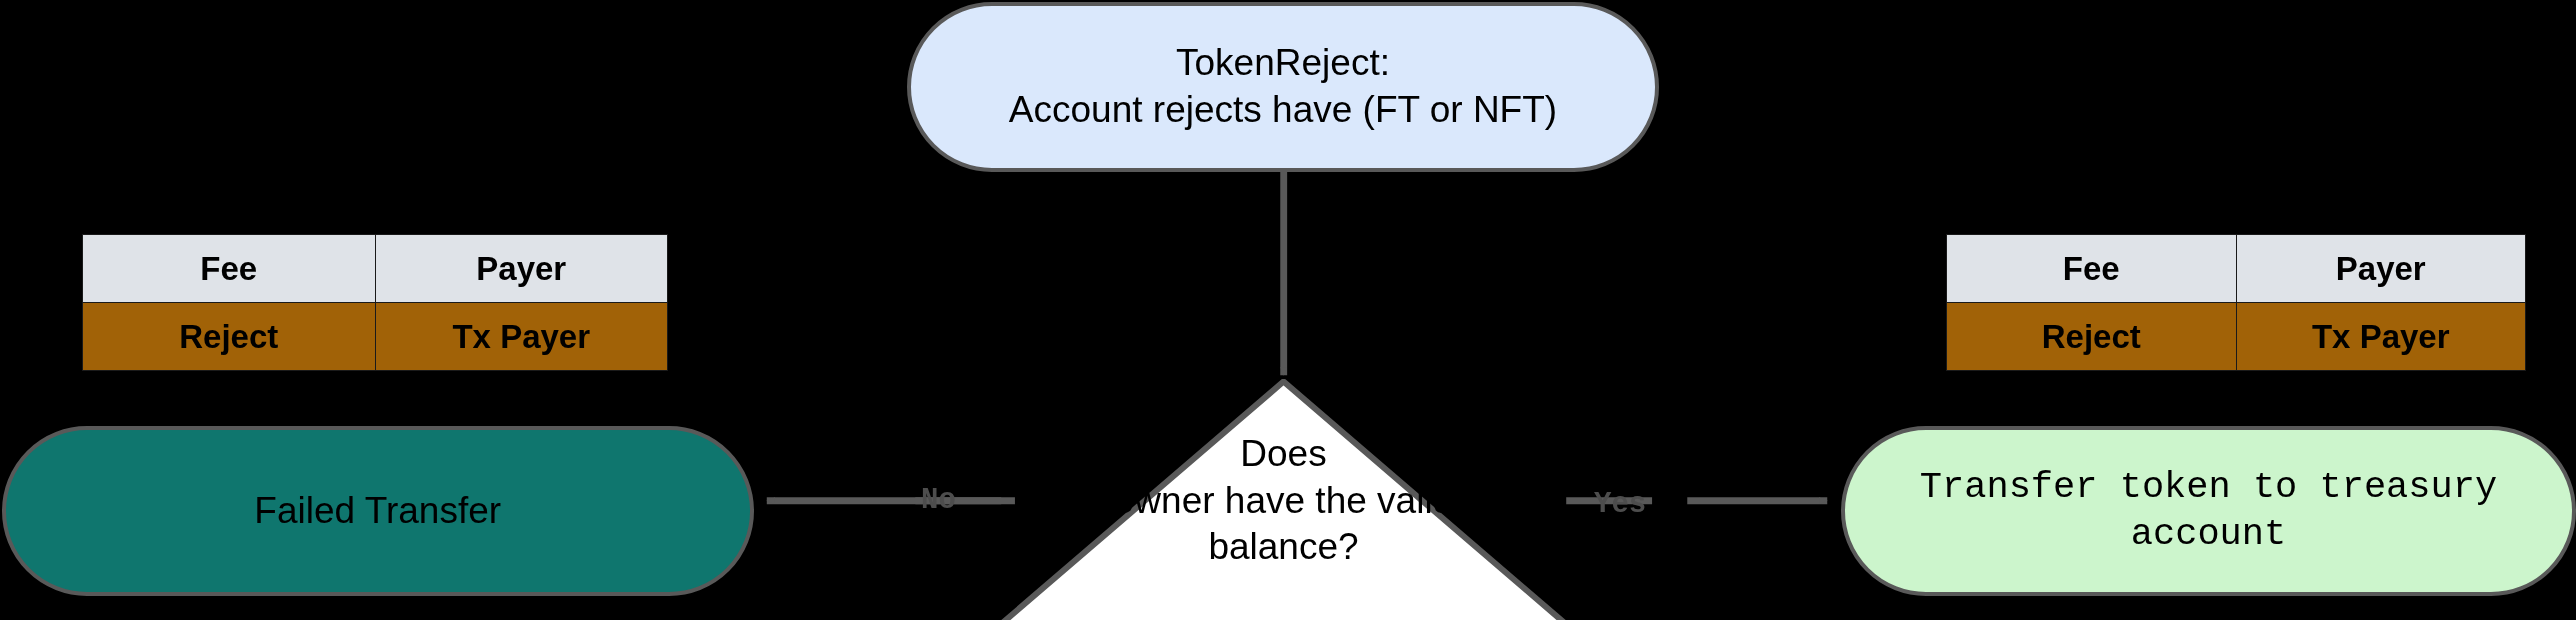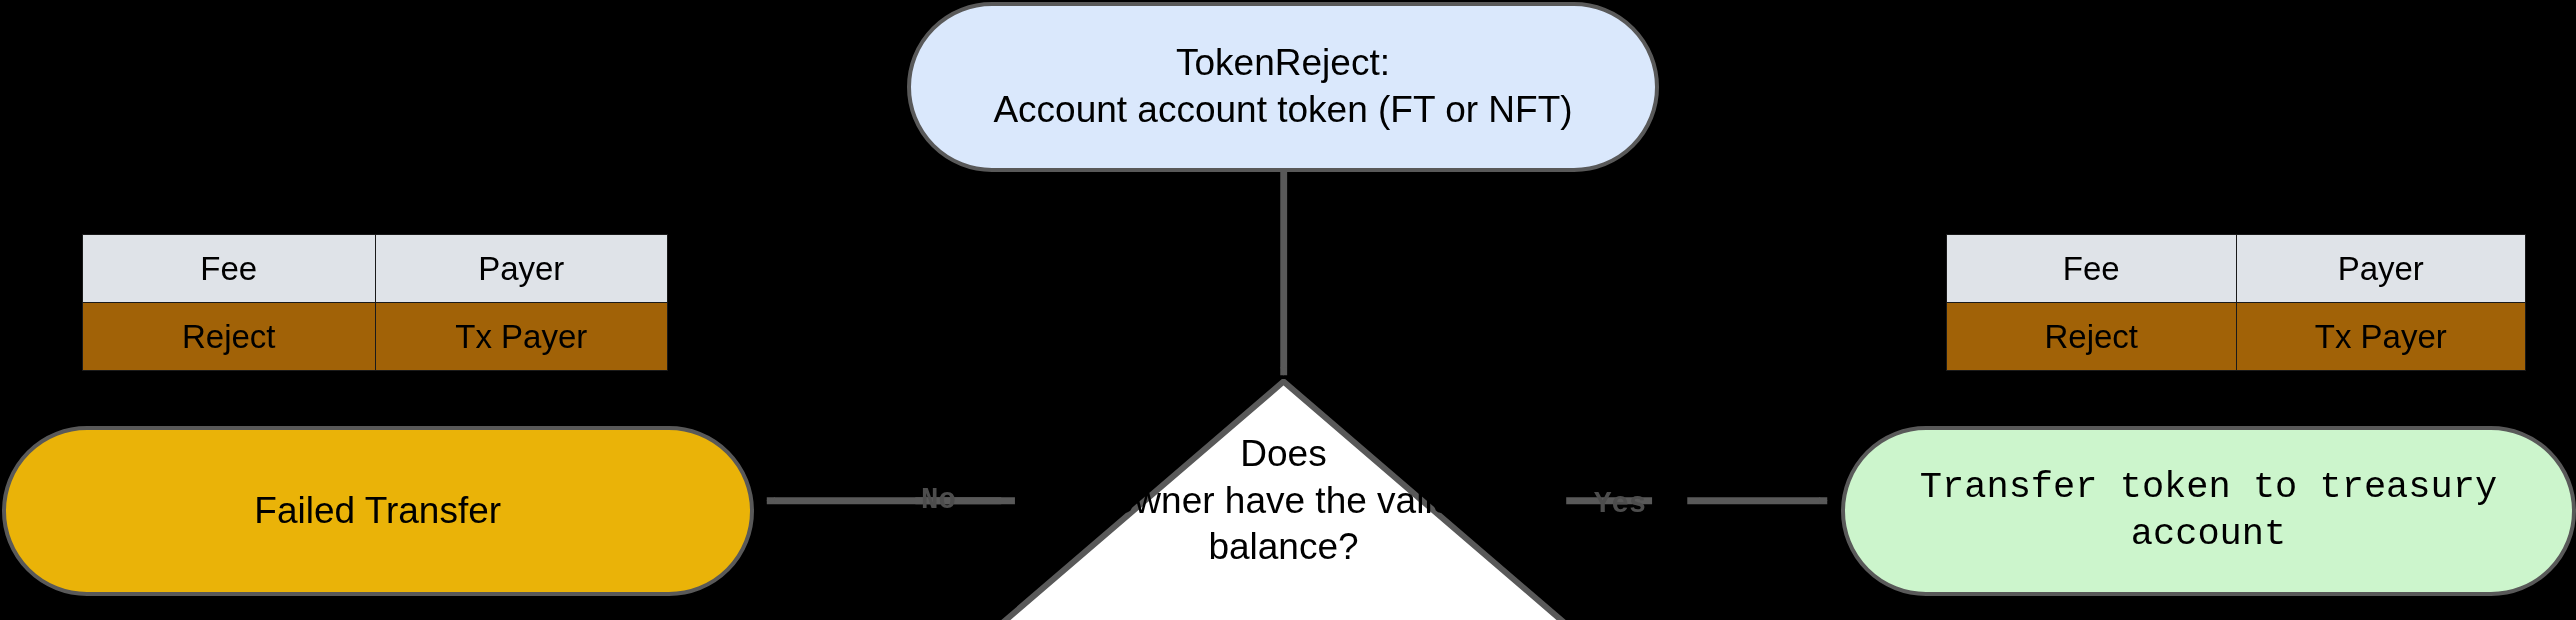--- a/index.html
+++ b/index.html
@@ -165,7 +165,7 @@
   </svg>
 
   <div class="node stadium" id="node-tokenreject">TokenReject:
-Account account token (FT or NFT)</div>
+Account rejects have (FT or NFT)</div>
 
   <div id="node-decision">
     <svg class="diamond-shape" viewBox="0 0 658 566" preserveAspectRatio="none">

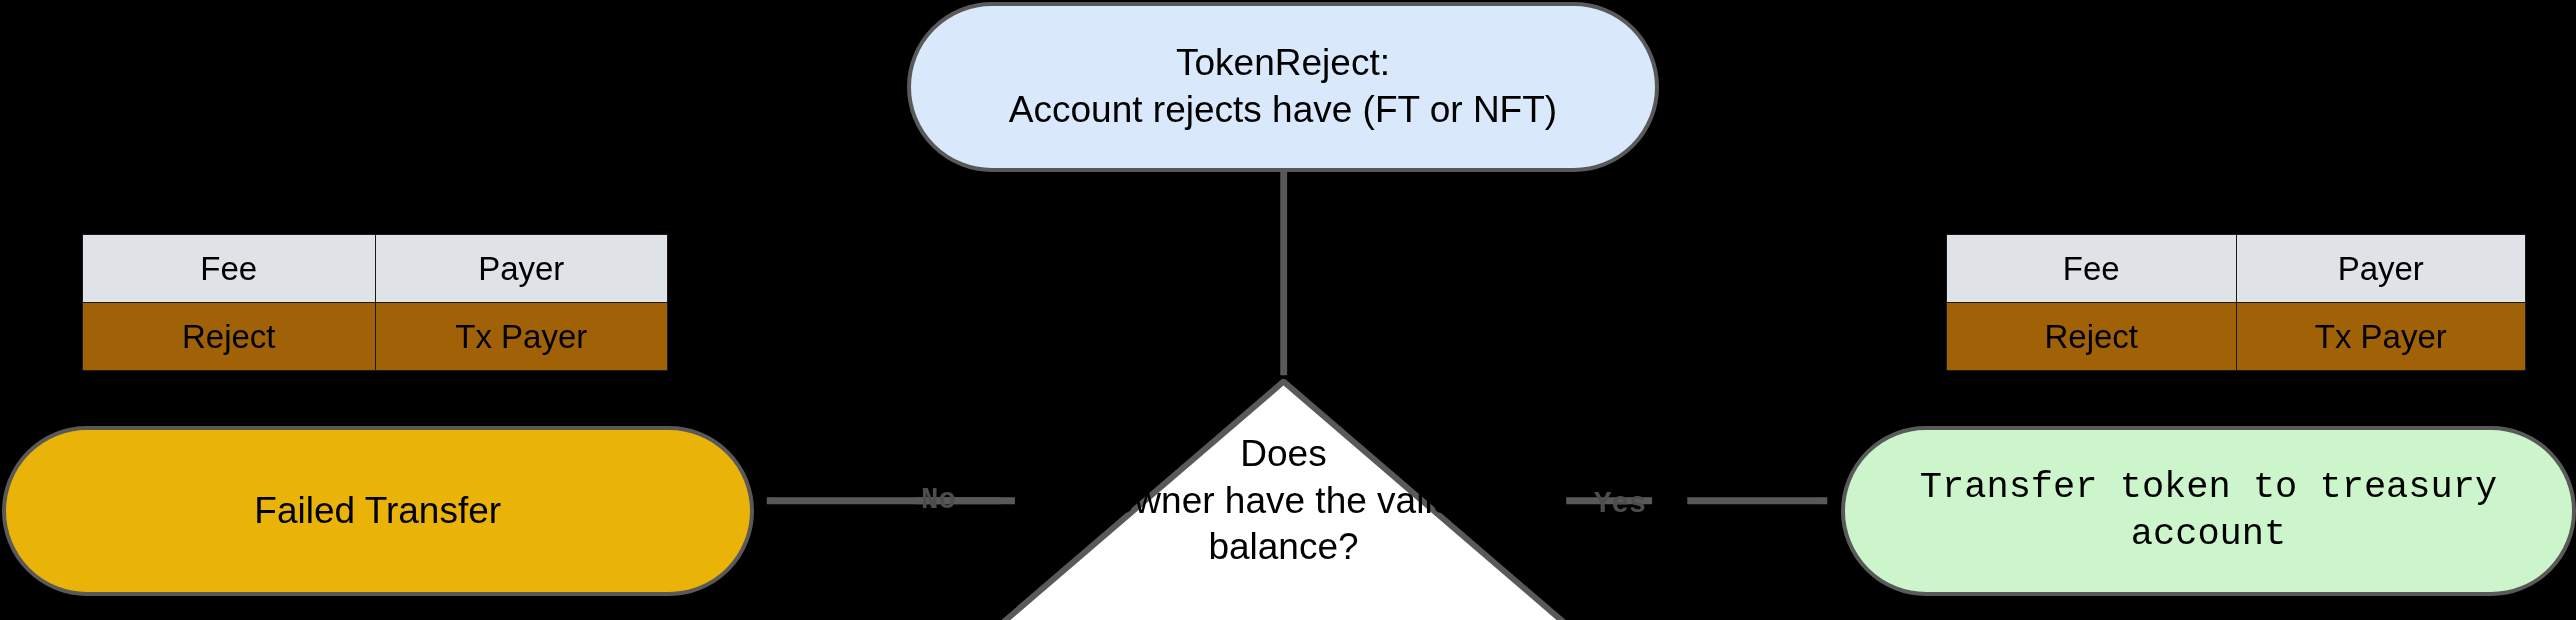--- a/index.html
+++ b/index.html
@@ -104,6 +104,7 @@
     border-collapse: collapse;
     background: #ffffff;
     table-layout: fixed;
+    font-weight: bold;
   }
   .fee-table td {
     border: 1.7px solid #1a1a1a;

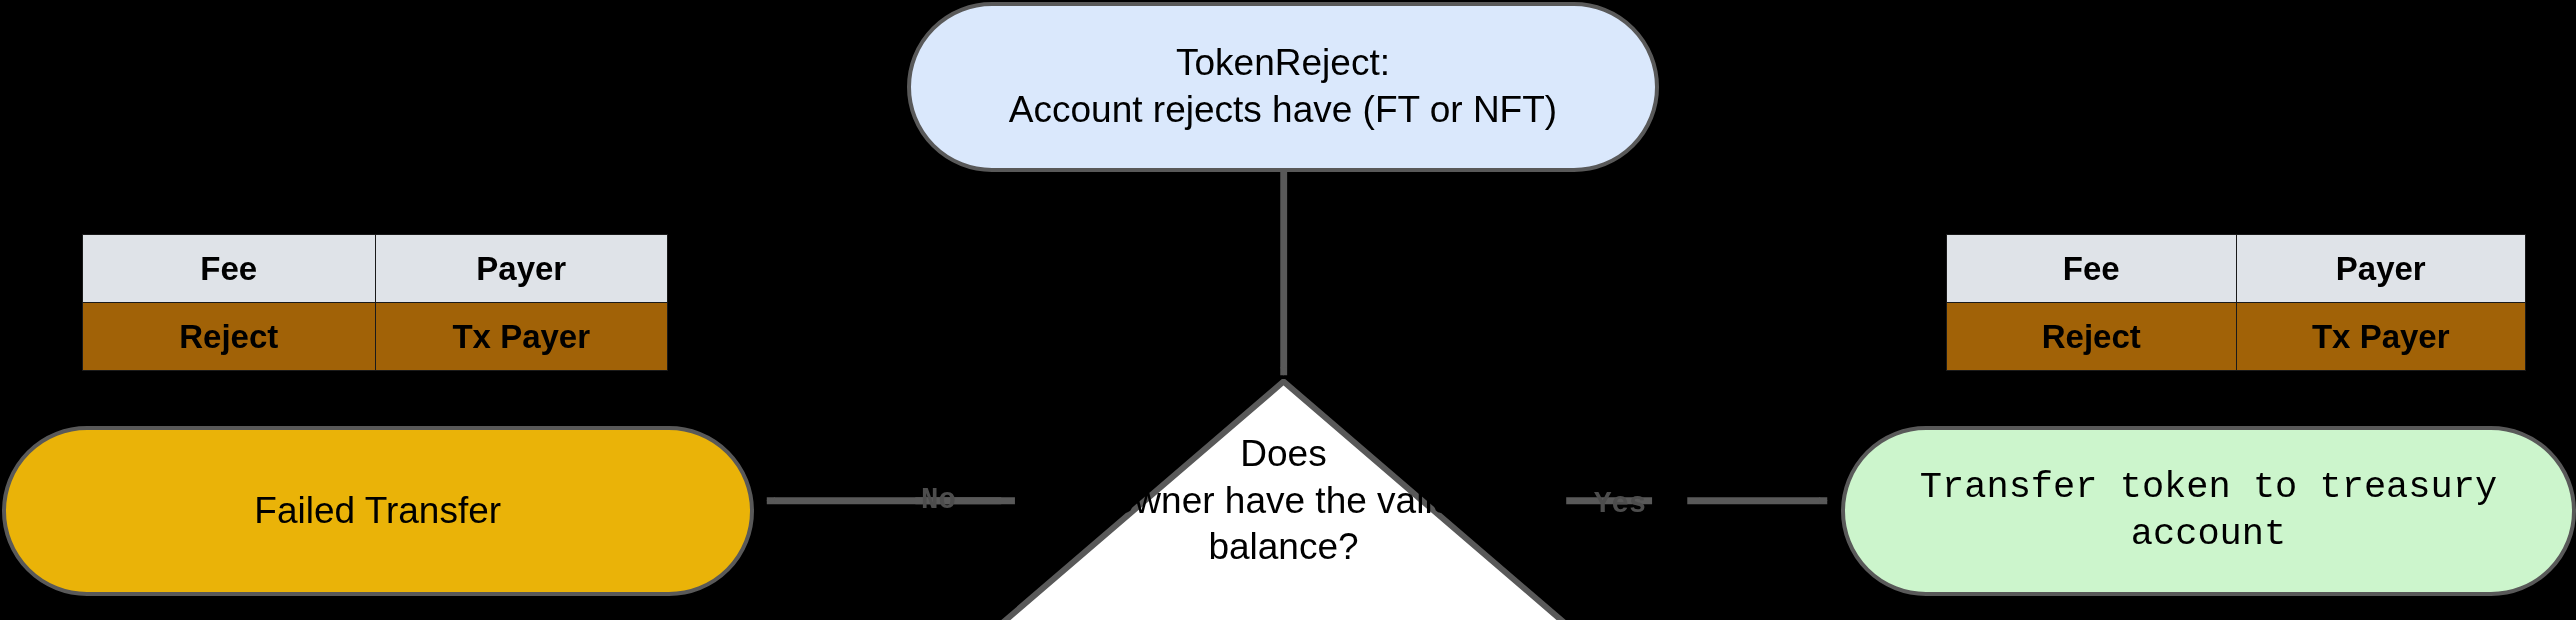--- a/index.html
+++ b/index.html
@@ -53,7 +53,7 @@
     top: 426px;
     width: 752px;
     height: 170px;
-    background: #eab308;
+    background: #0f766e;
     font-size: 37px;
   }
 

